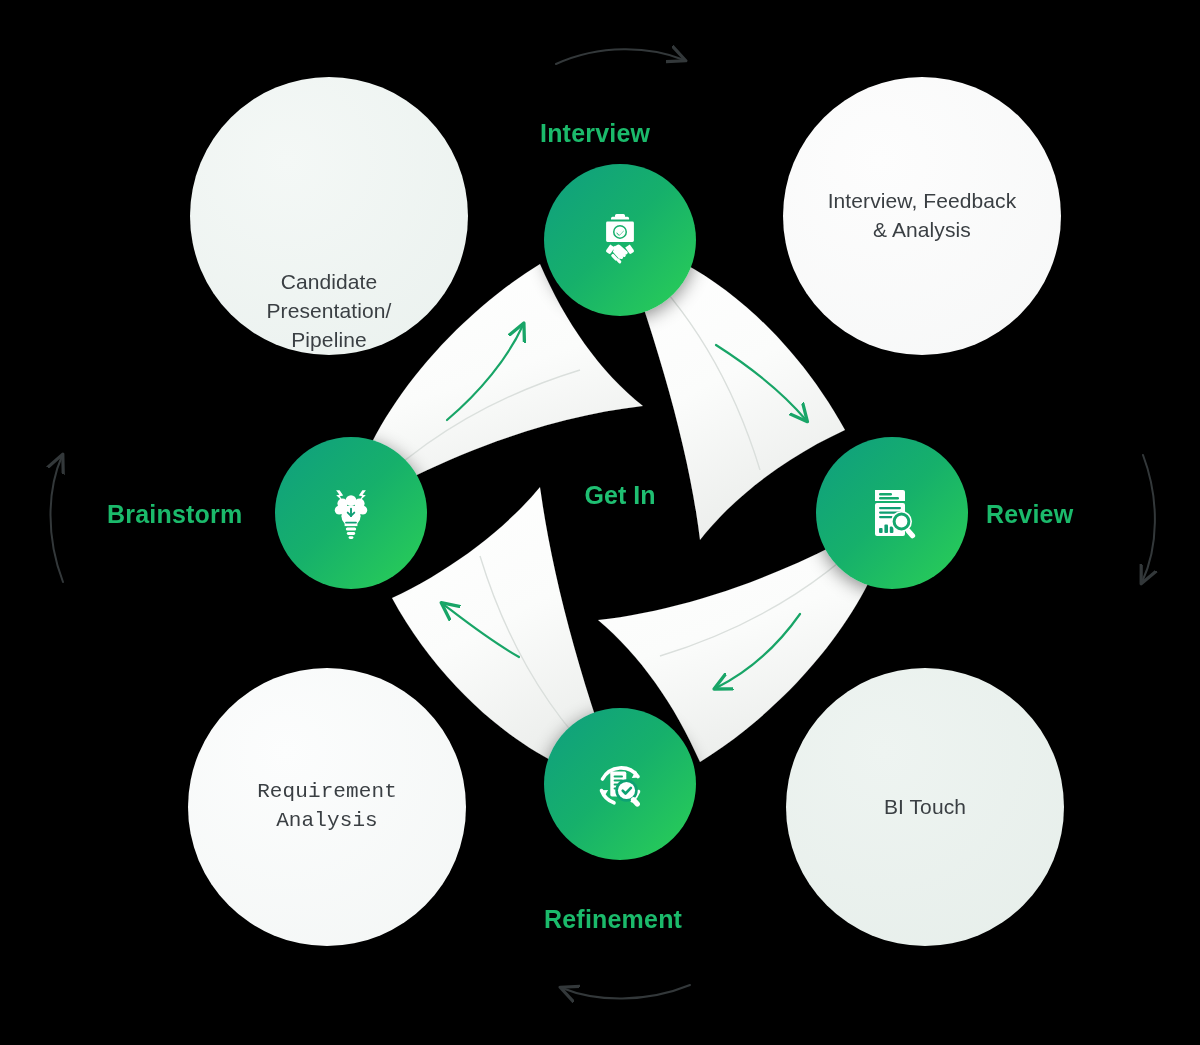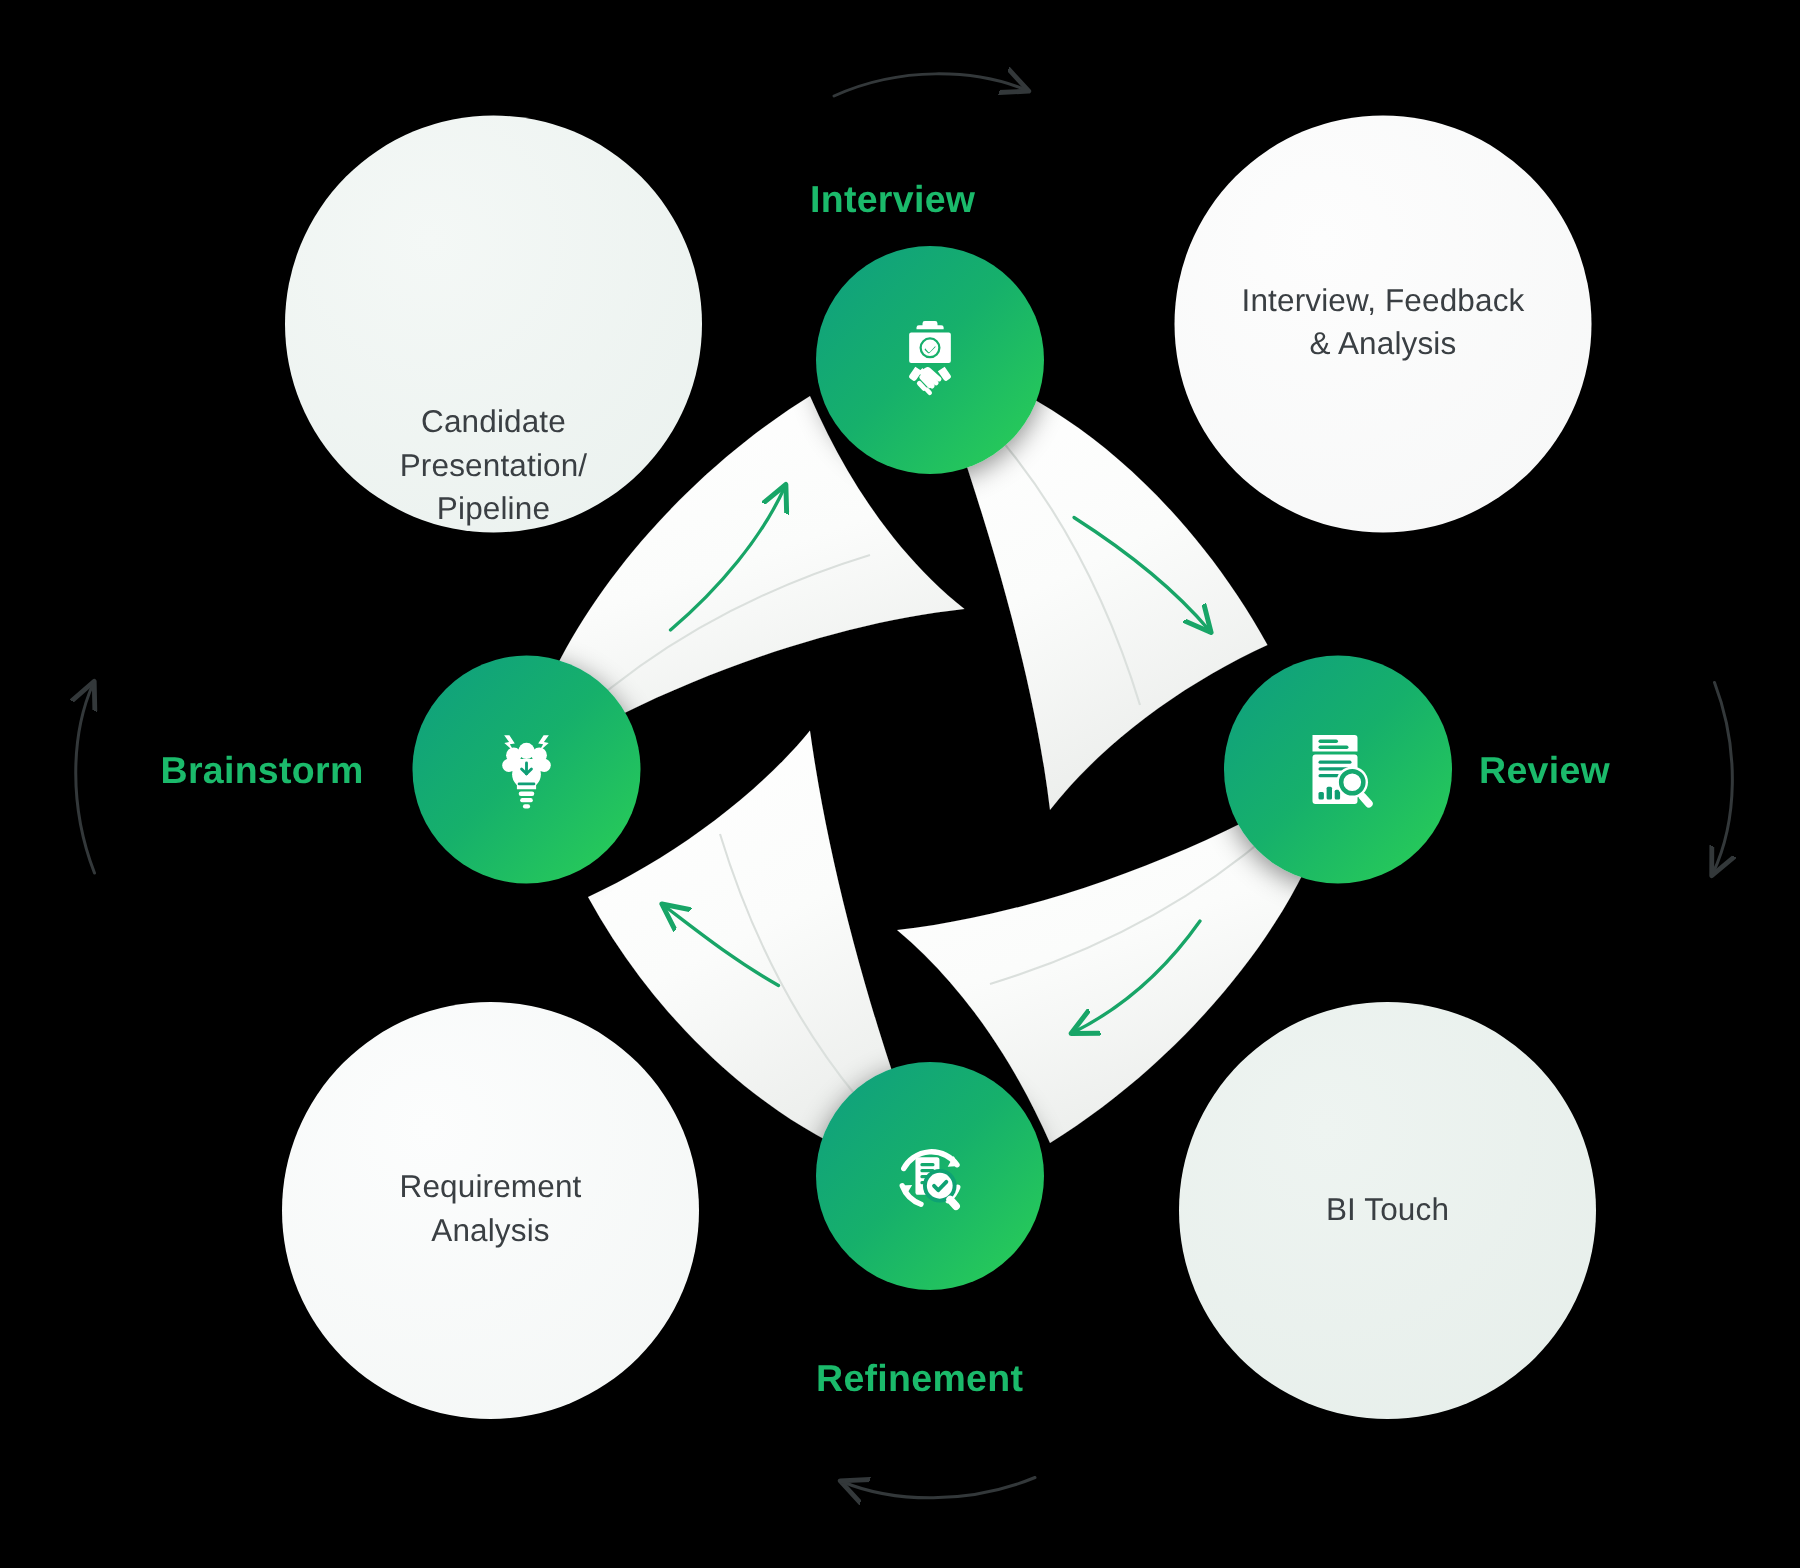--- a/index.html
+++ b/index.html
@@ -316,6 +316,7 @@
     <div class="hub-label lbl-brainstorm">Brainstorm</div>
 
     <div class="center-text">
+      <div>Get In</div>
     </div>
 
   </div>

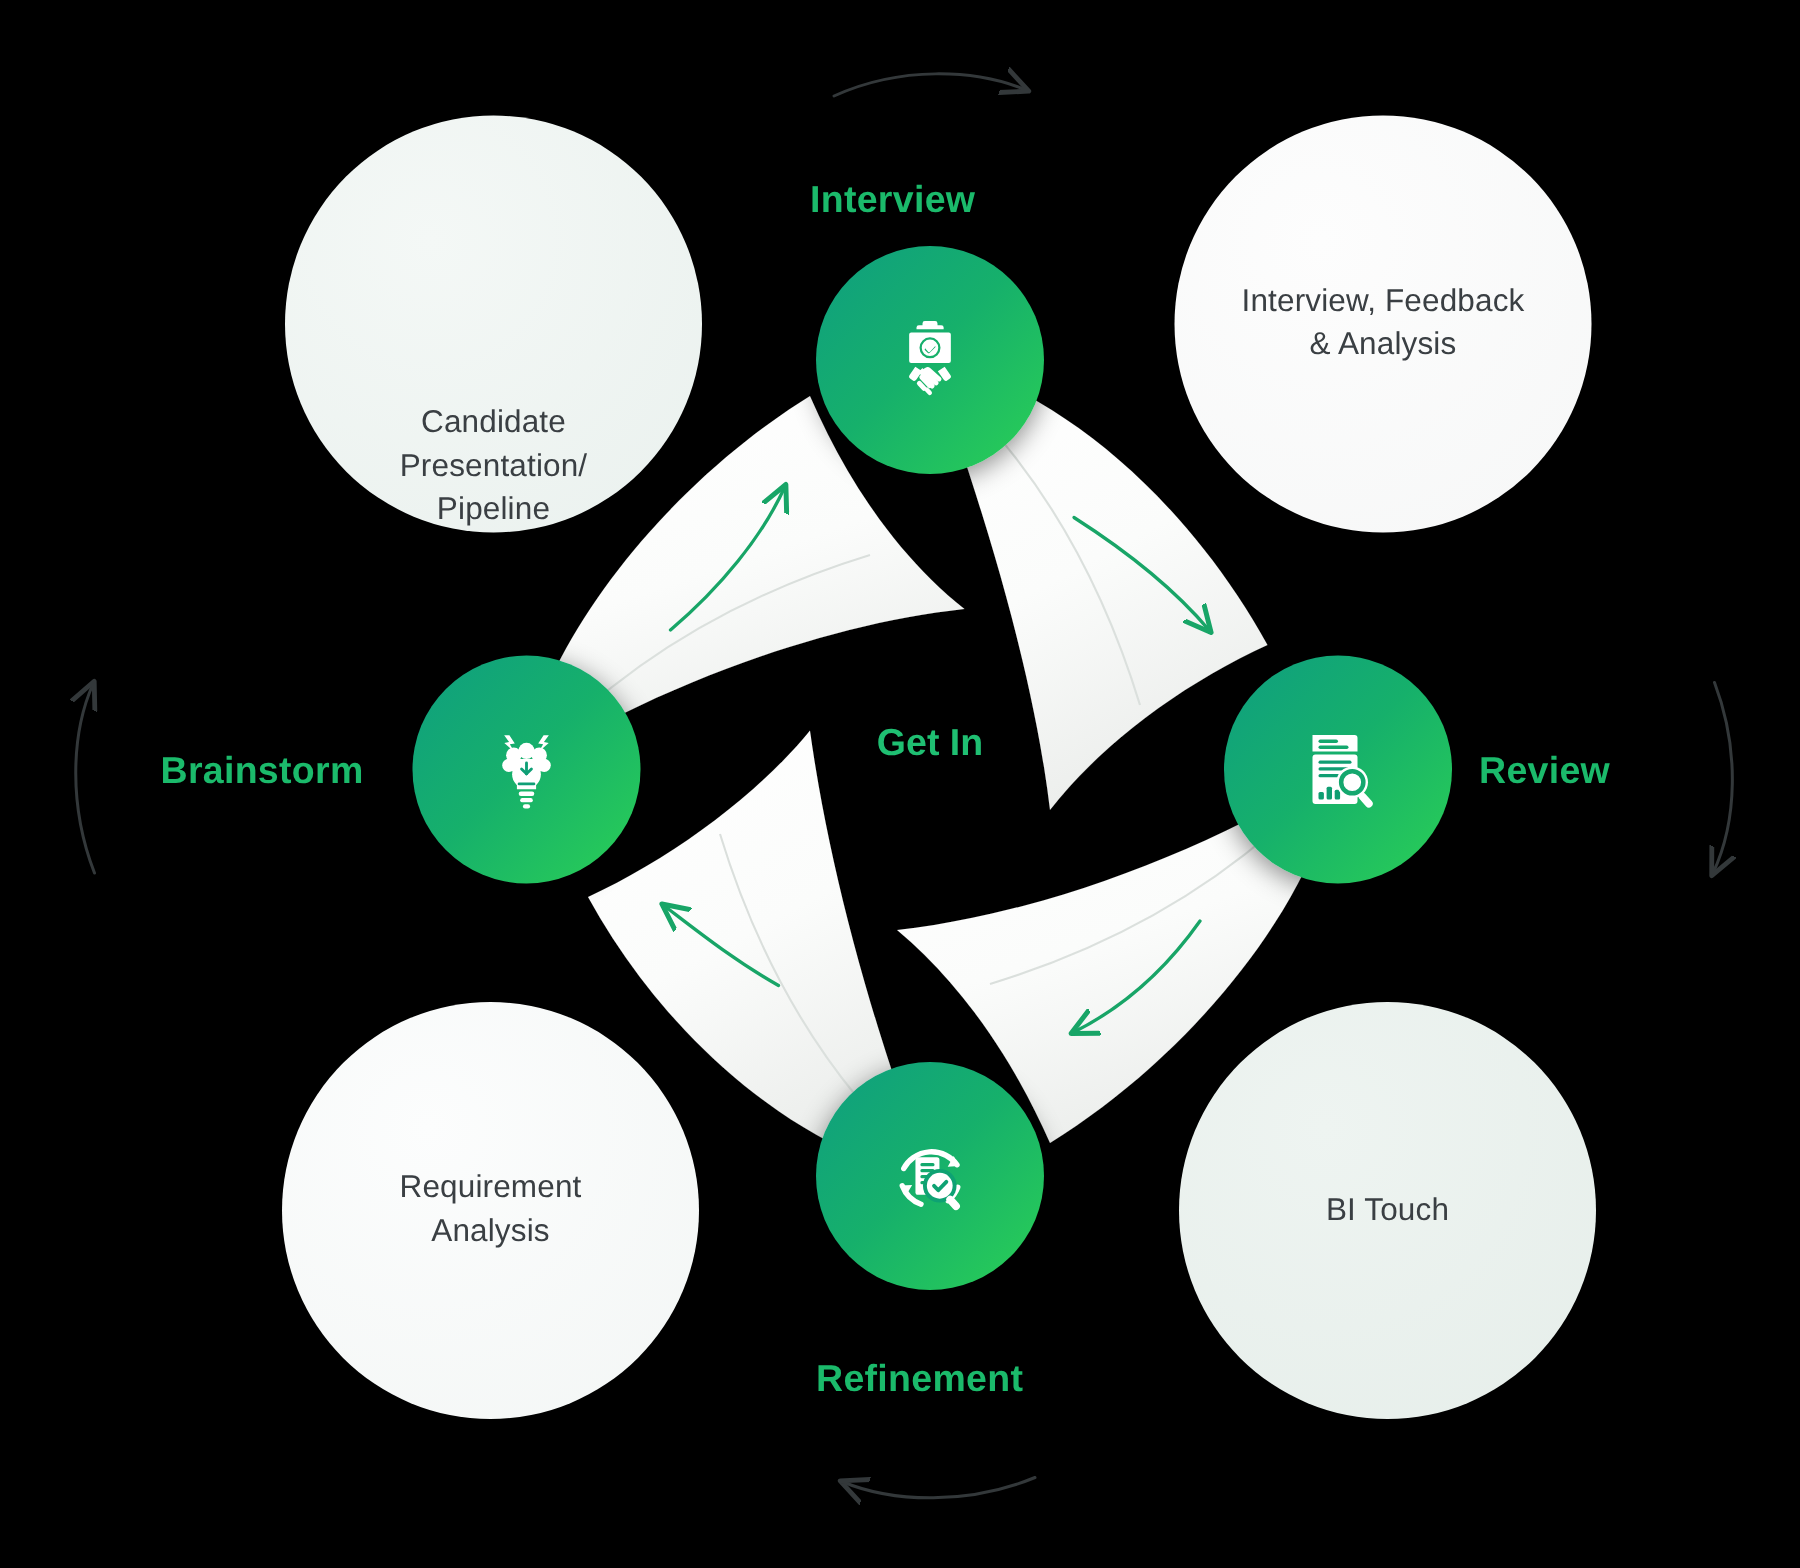--- a/index.html
+++ b/index.html
@@ -45,7 +45,7 @@
   .oc-tr { left: 783px;  top: 77px;  width: 278px; height: 278px;
            background: radial-gradient(circle at 35% 30%, #fdfdfd 0%, #f6f7f7 100%); }
   .oc-bl { left: 188px;  top: 668px; width: 278px; height: 278px;
-           background: radial-gradient(circle at 35% 30%, #fcfdfd 0%, #f3f6f5 100%); }
+           background: radial-gradient(circle at 35% 30%, #fcfdfd 0%, #f3f6f5 100%); font-family: Liberation Mono, monospace; }
   .oc-br { left: 786px;  top: 668px; width: 278px; height: 278px;
            background: radial-gradient(circle at 35% 30%, #eef4f1 0%, #e6eeea 100%); }
 

